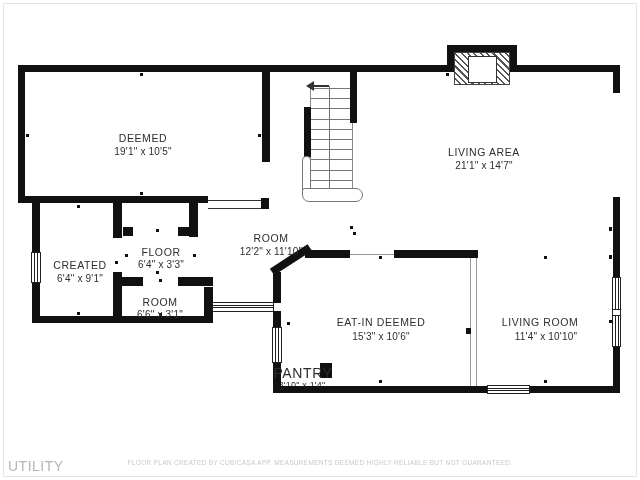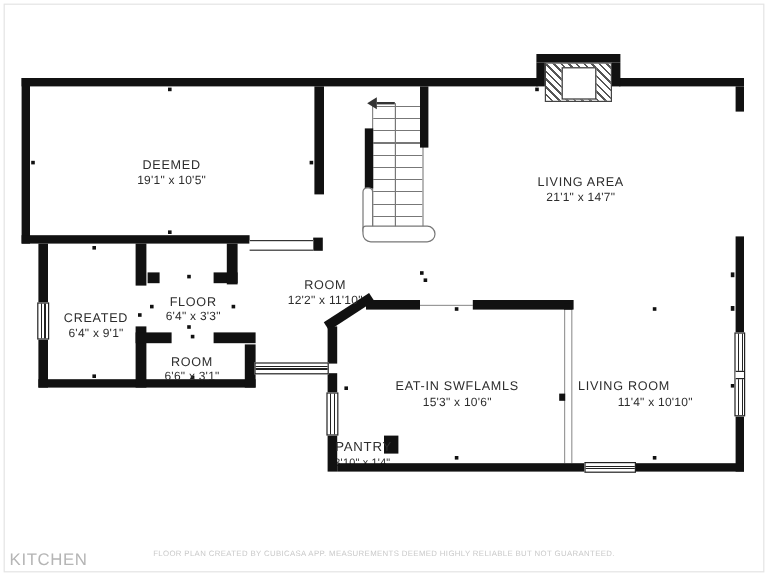--- a/index.html
+++ b/index.html
@@ -160,7 +160,7 @@
   <div class="room-label" style="left:160px;top:302px">ROOM</div>
   <div class="room-dims" style="left:160px;top:314px">6'6" x 3'1"</div>
 
-  <div class="room-label" style="left:381px;top:322px">EAT-IN SWFLAMLS</div>
+  <div class="room-label" style="left:381px;top:322px">EAT-IN DEEMED</div>
   <div class="room-dims" style="left:381px;top:336px">15'3" x 10'6"</div>
 
   <div class="room-label" style="left:520px;top:322px">LIVING ROOM</div>

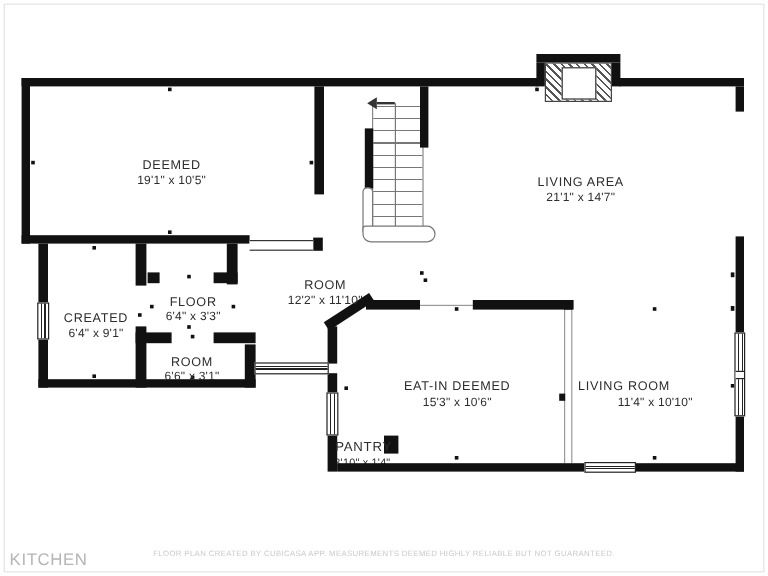--- a/index.html
+++ b/index.html
@@ -163,7 +163,7 @@
   <div class="room-label" style="left:381px;top:322px">EAT-IN DEEMED</div>
   <div class="room-dims" style="left:381px;top:336px">15'3" x 10'6"</div>
 
-  <div class="room-label" style="left:520px;top:322px">LIVING ROOM</div>
+  <div class="room-label" style="left:540px;top:322px">LIVING ROOM</div>
   <div class="room-dims" style="left:546px;top:336px">11'4" x 10'10"</div>
 
   <div class="room-label" style="left:303px;top:373px;font-size:11px">PANTRY</div>

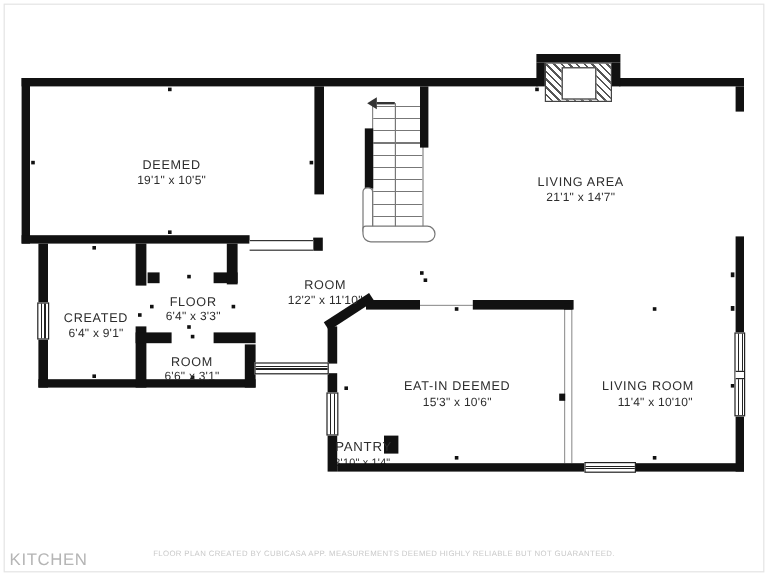--- a/index.html
+++ b/index.html
@@ -166,7 +166,7 @@
   <div class="room-label" style="left:540px;top:322px">LIVING ROOM</div>
   <div class="room-dims" style="left:546px;top:336px">11'4" x 10'10"</div>
 
-  <div class="room-label" style="left:303px;top:373px;font-size:11px">PANTRY</div>
+  <div class="room-label" style="left:303px;top:373px;font-size:14px">PANTRY</div>
   <div class="room-dims under" style="left:302px;top:385px;font-size:9px">3'10" x 1'4"</div>
 
   <div class="watermark">KITCHEN</div>

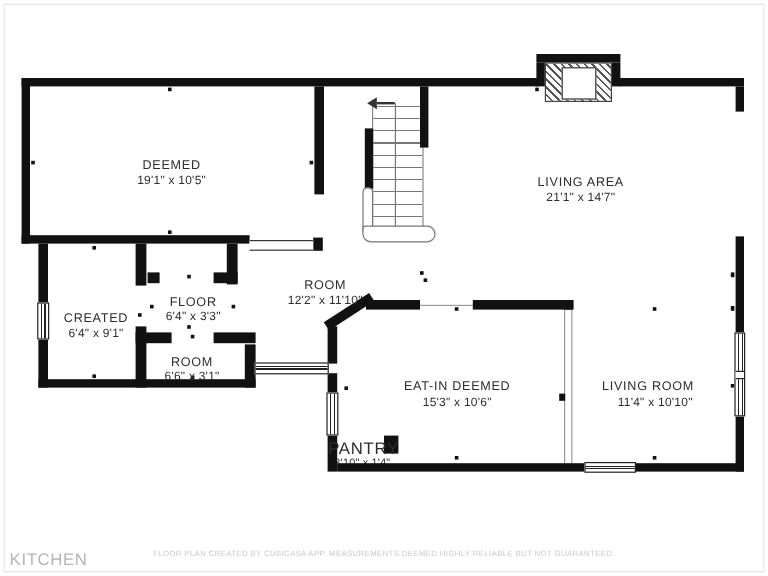--- a/index.html
+++ b/index.html
@@ -169,7 +169,7 @@
   <div class="room-label" style="left:303px;top:373px;font-size:14px">PANTRY</div>
   <div class="room-dims under" style="left:302px;top:385px;font-size:9px">3'10" x 1'4"</div>
 
-  <div class="watermark">KITCHEN</div>
+  <div class="watermark">UTILITY</div>
   <div class="disclaimer">FLOOR PLAN CREATED BY CUBICASA APP. MEASUREMENTS DEEMED HIGHLY RELIABLE BUT NOT GUARANTEED.</div>
 </div>
 

